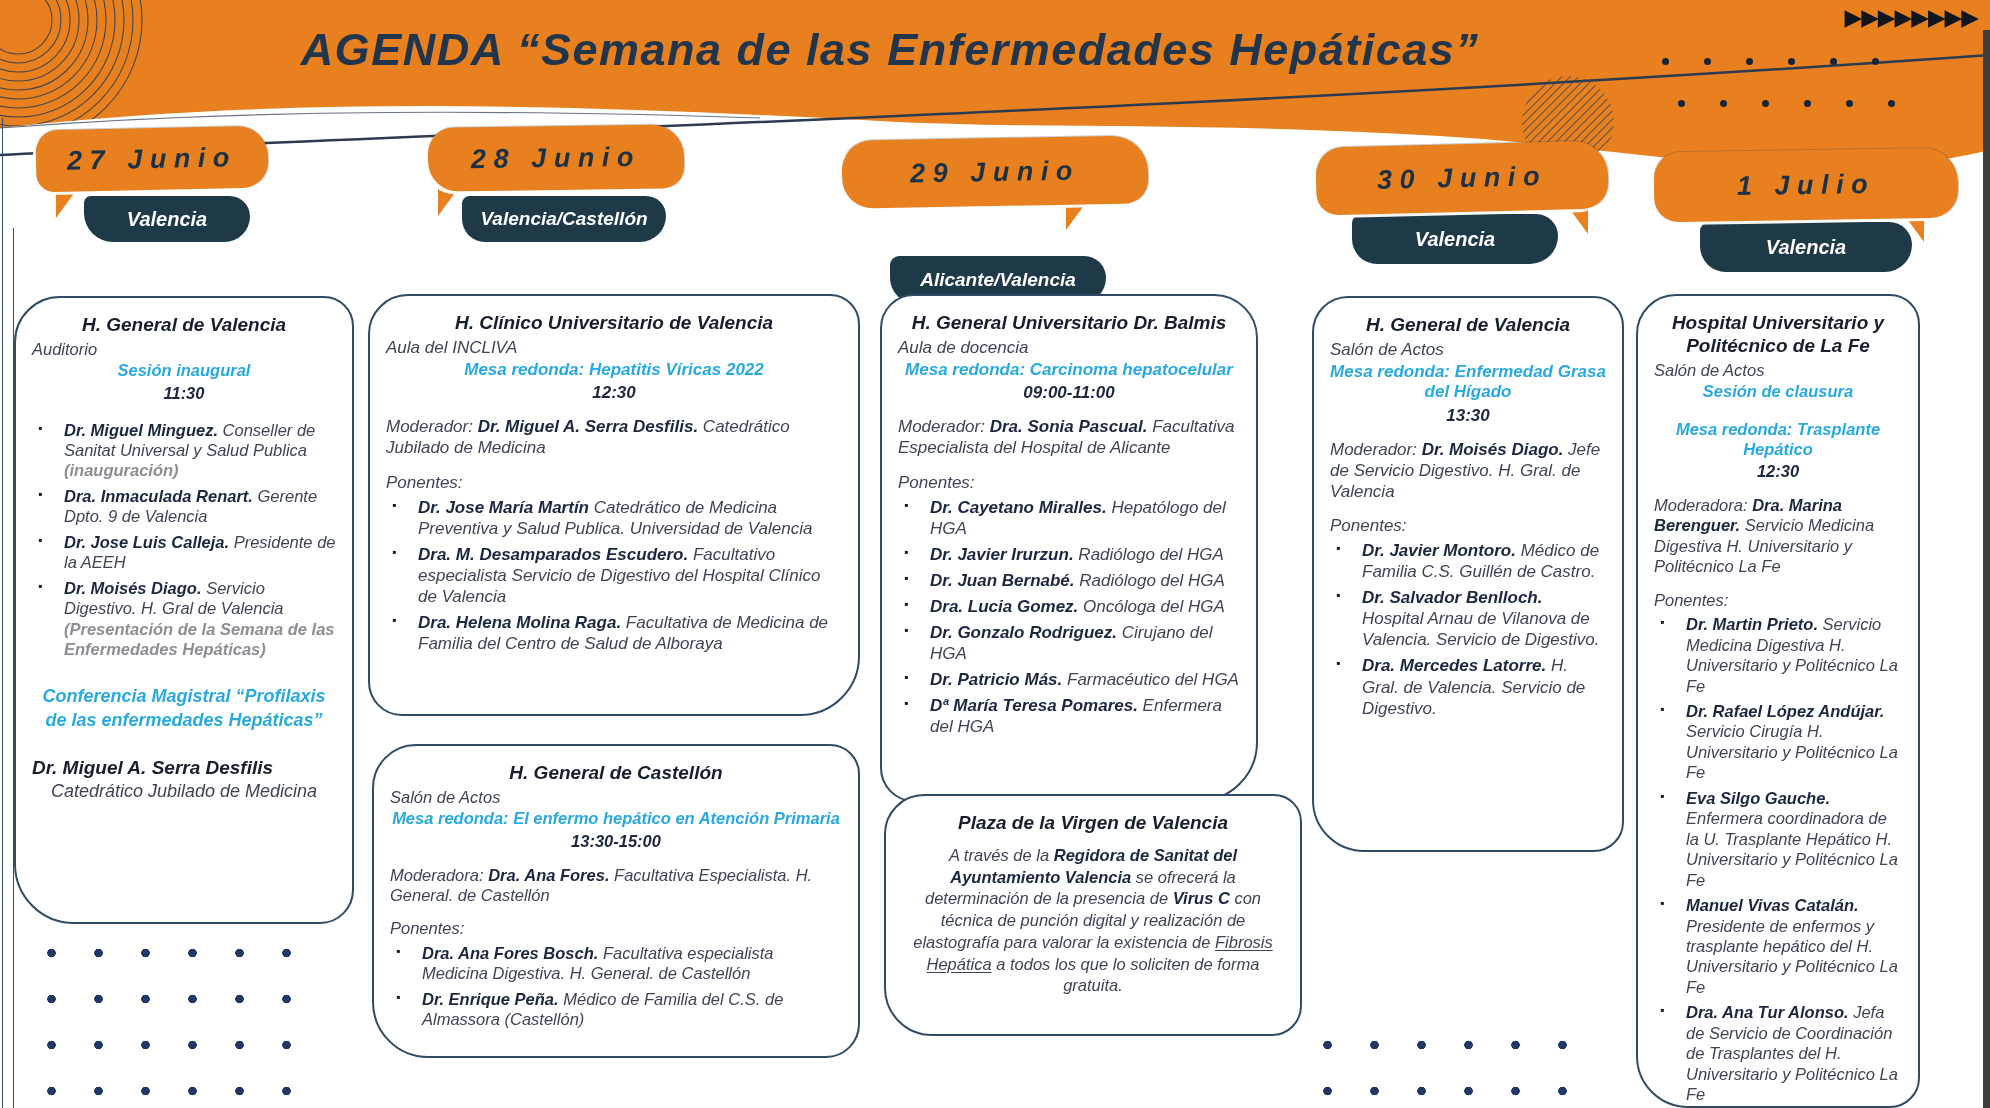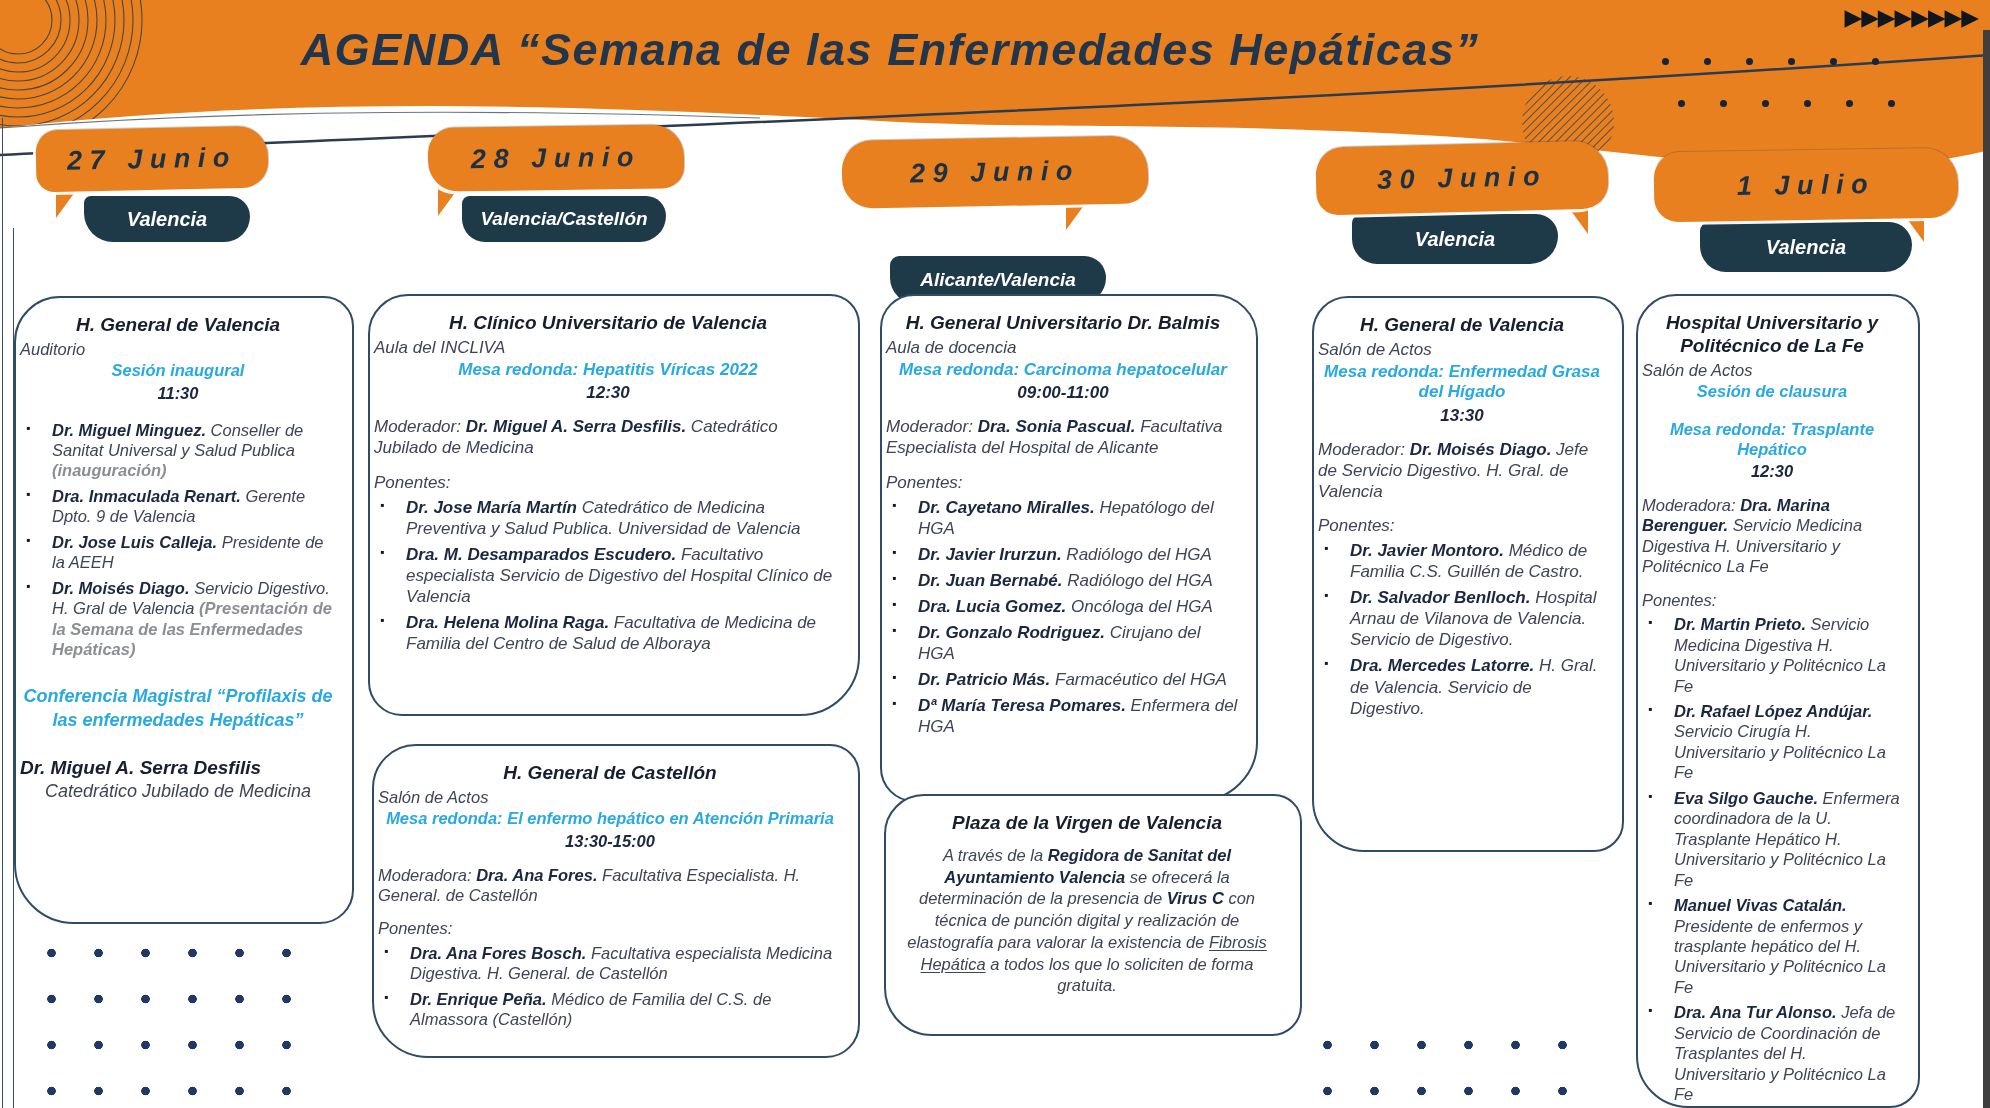--- a/index.html
+++ b/index.html
@@ -49,7 +49,7 @@
   .tail.c5{left:1902px;top:212px;}
   
   .card{position:absolute;background:#ffffff;border:2px solid #2F4B66;z-index:2;
-    color:#3E4456;font-size:17px;line-height:1.24;padding:16px 16px 12px 4px;box-sizing:border-box;}
+    color:#3E4456;font-size:17px;line-height:1.24;padding:16px 16px 12px 16px;box-sizing:border-box;}
   .card.c1a{left:14px;top:296px;width:340px;height:628px;border-radius:46px 30px 34px 60px;font-size:16.5px;}
   .card.c2a{left:368px;top:294px;width:492px;height:422px;border-radius:40px 30px 60px 34px;}
   .card.c2b{left:372px;top:744px;width:488px;height:314px;border-radius:44px 30px 34px 56px;font-size:16.5px;}

